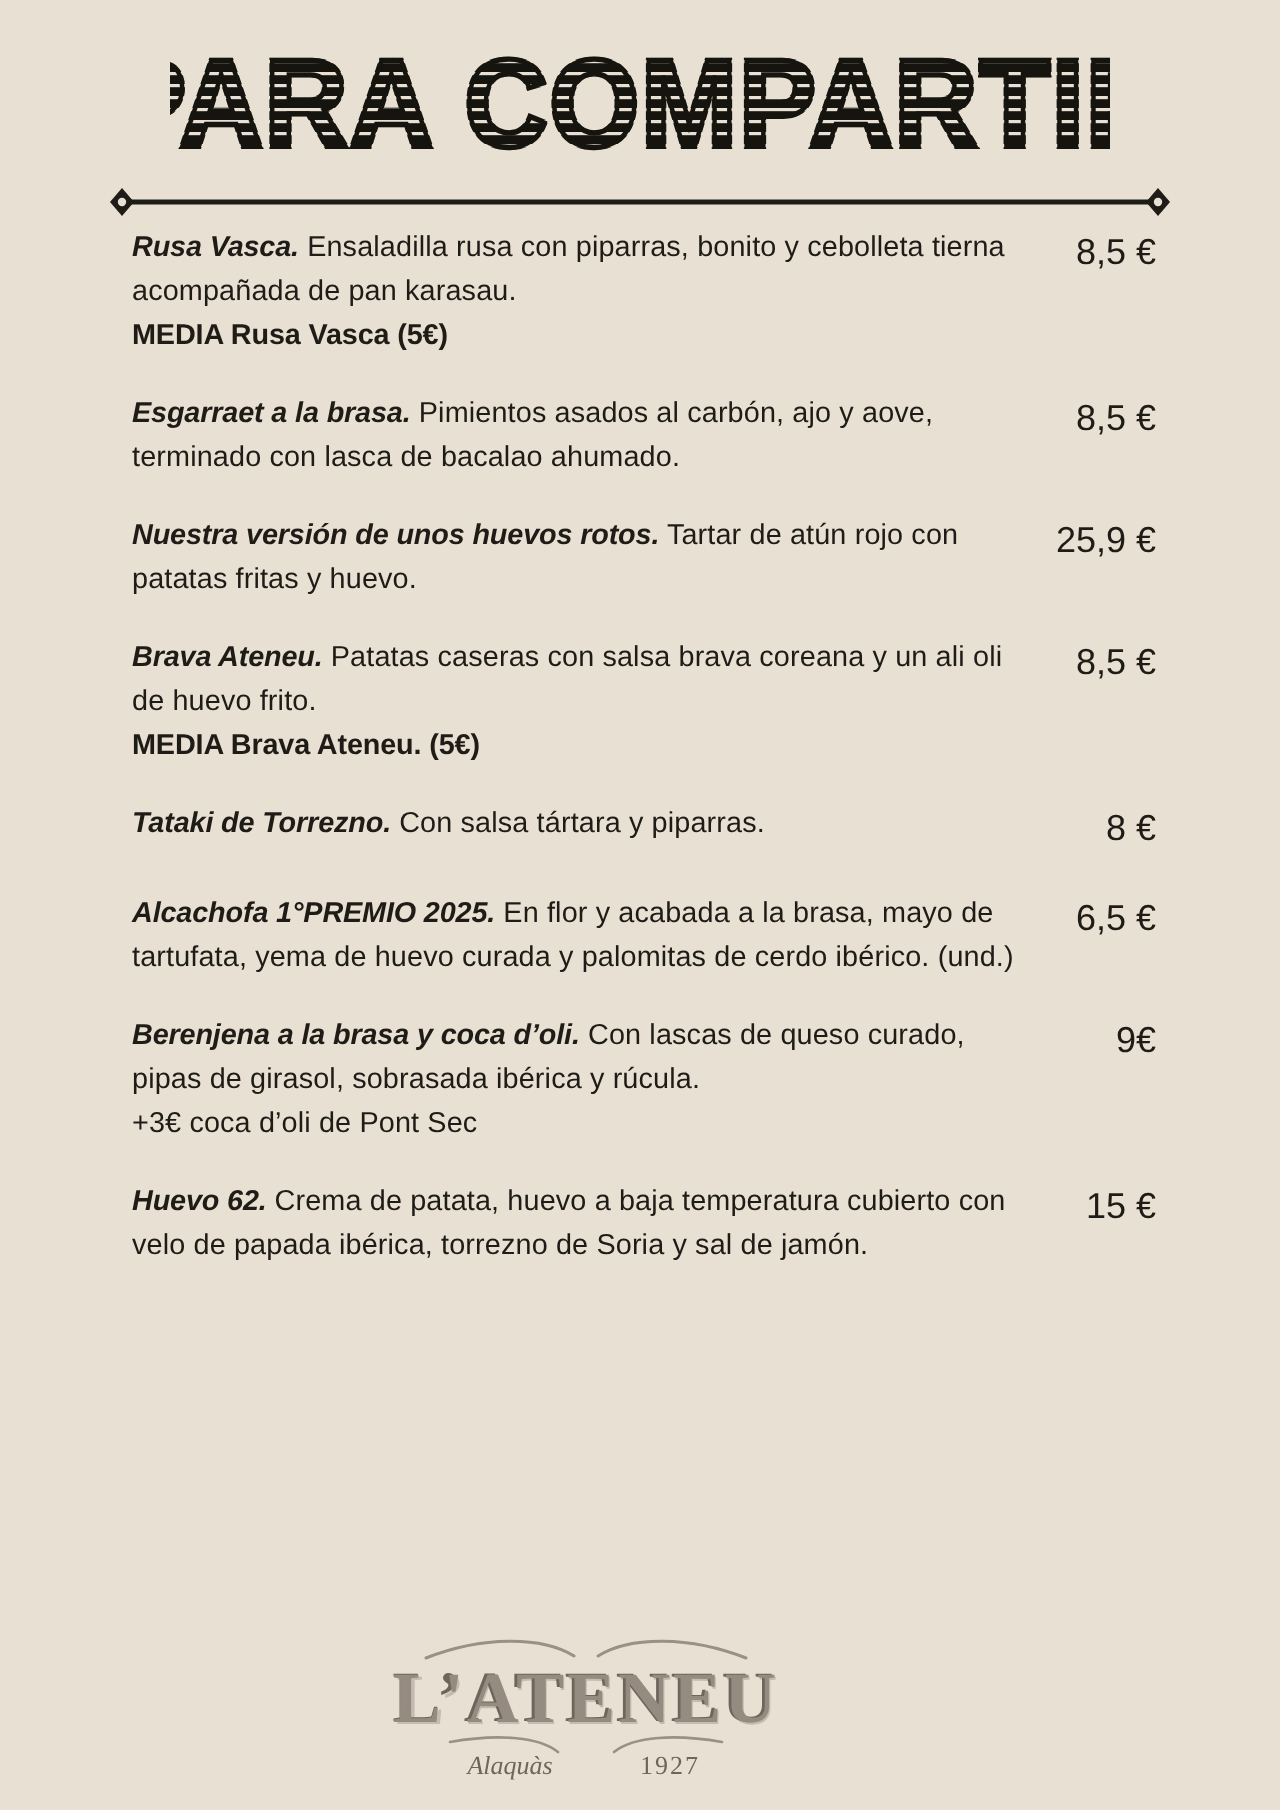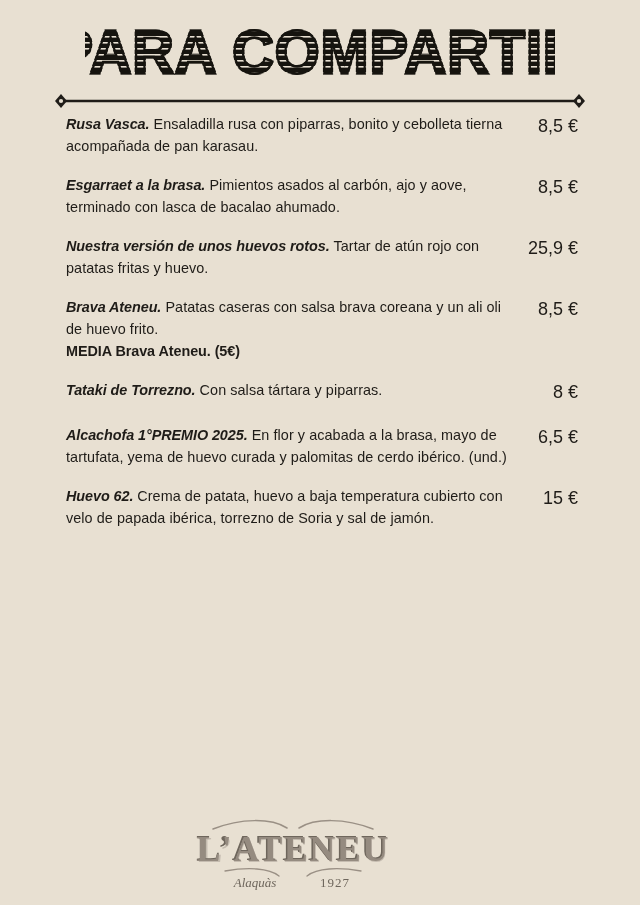--- a/index.html
+++ b/index.html
@@ -154,6 +154,7 @@
       <div class="item-text">
         <span class="item-name">Rusa Vasca.</span>
         <span>Ensaladilla rusa con piparras, bonito y cebolleta tierna acompañada de pan karasau.</span>
+        <span class="item-sub">MEDIA Rusa Vasca (5€)</span>
       </div>
       <div class="item-price">8,5 €</div>
     </div>

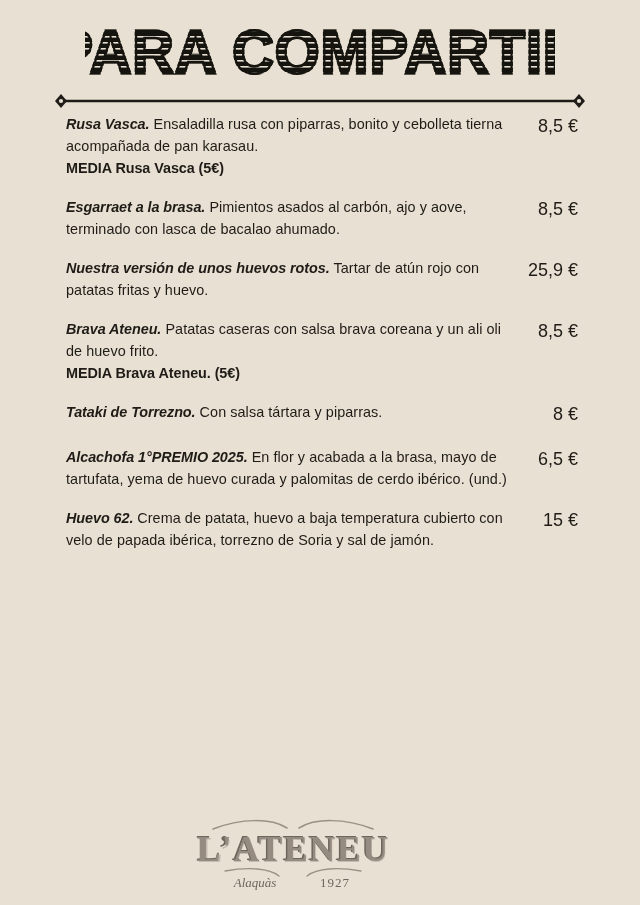--- a/index.html
+++ b/index.html
@@ -202,6 +202,14 @@
       <div class="item-price">6,5 €</div>
     </div>
 
+    <div class="menu-item">
+      <div class="item-text">
+        <span class="item-name">Berenjena a la brasa y coca d’oli.</span>
+        <span>Con lascas de queso curado, pipas de girasol, sobrasada ibérica y rúcula.</span>
+        <span class="item-note">+3€ coca d’oli de Pont Sec</span>
+      </div>
+      <div class="item-price">9€</div>
+    </div>
 
     <div class="menu-item">
       <div class="item-text">

